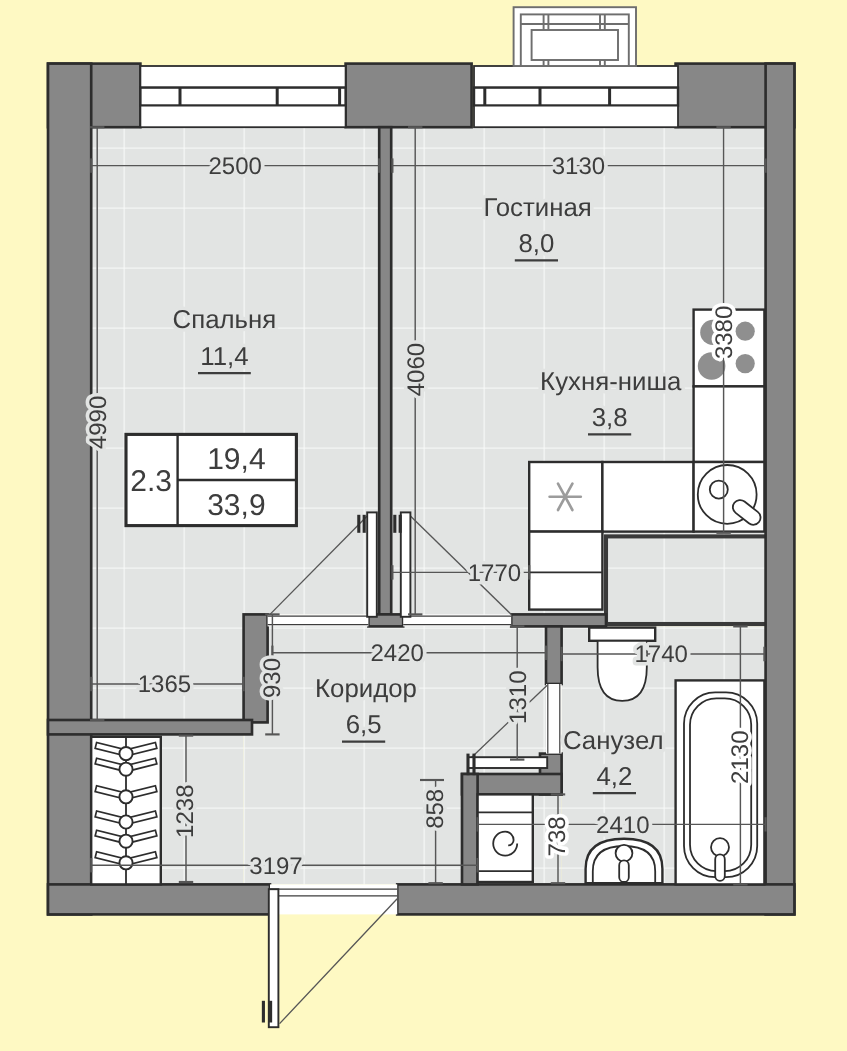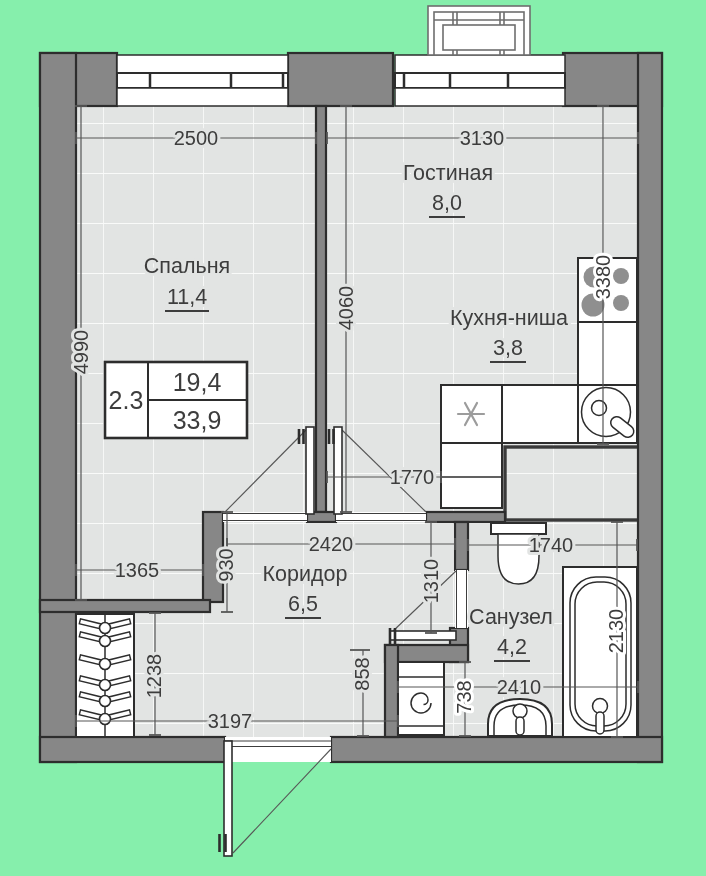--- a/index.html
+++ b/index.html
@@ -3,7 +3,7 @@
 <meta charset="utf-8">
 <style>
   html,body{margin:0;padding:0;background:#ffffff;}
-  .page{width:706px;height:876px;position:relative;background:#86efac;overflow:hidden;}
+  .page{width:706px;height:876px;position:relative;background:#fef9c3;overflow:hidden;}
   svg{display:block;}
   svg text{font-family:"Liberation Sans", sans-serif;fill:var(--text);}
   .wall{fill:var(--wall);stroke:var(--wallline);stroke-width:2.2;}

